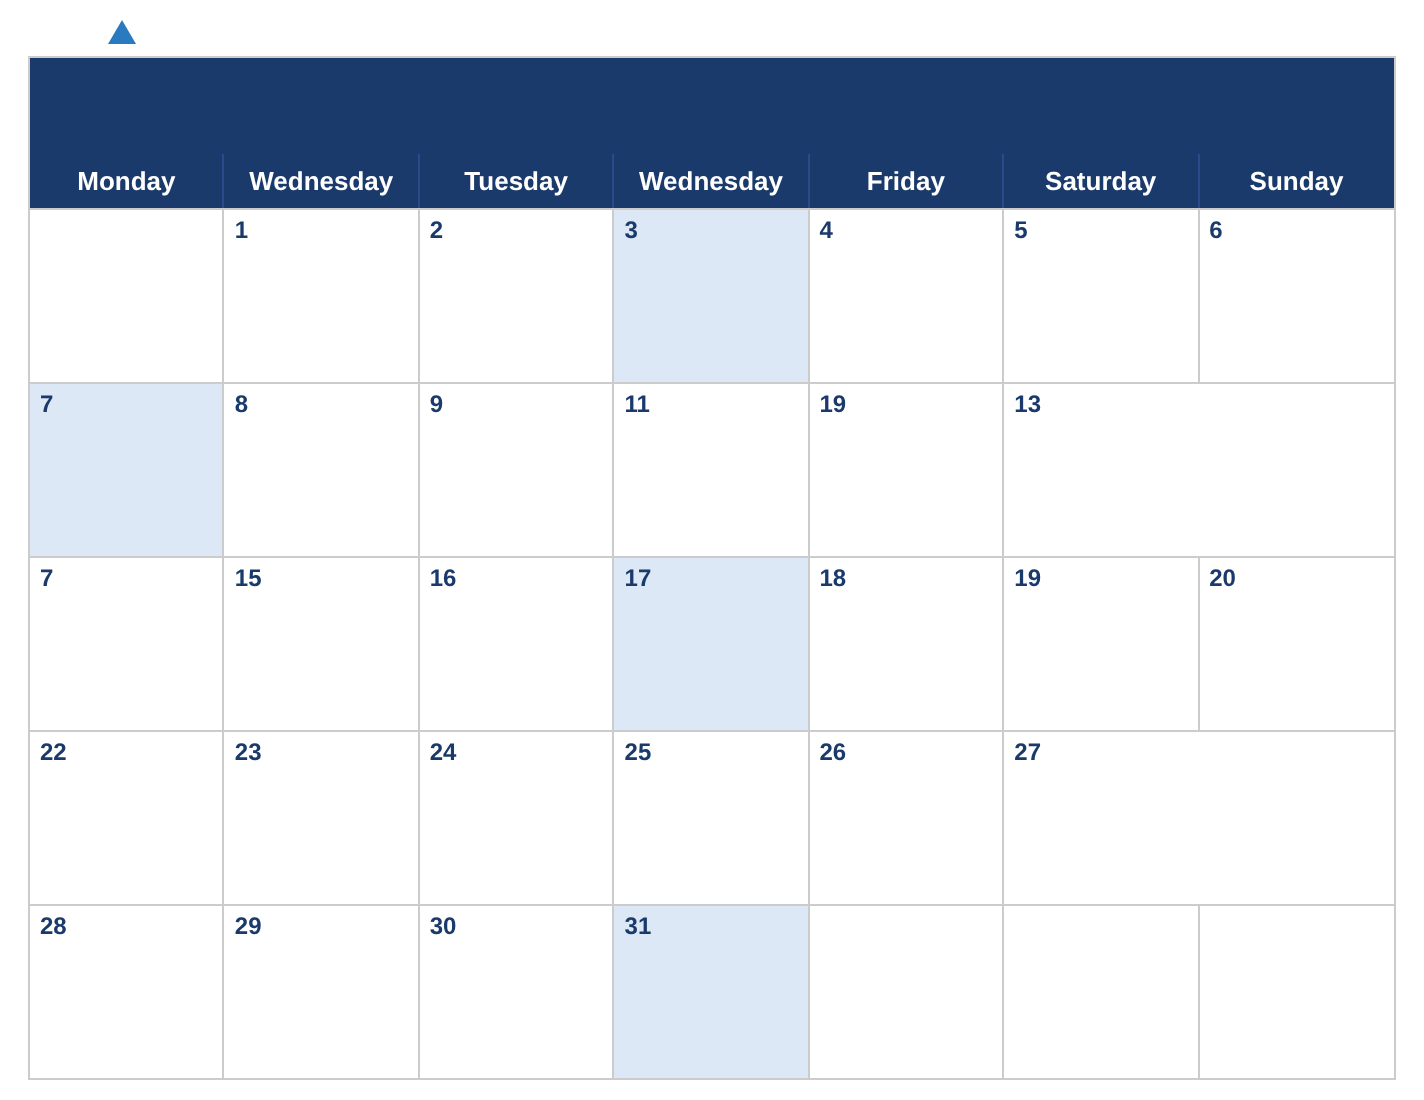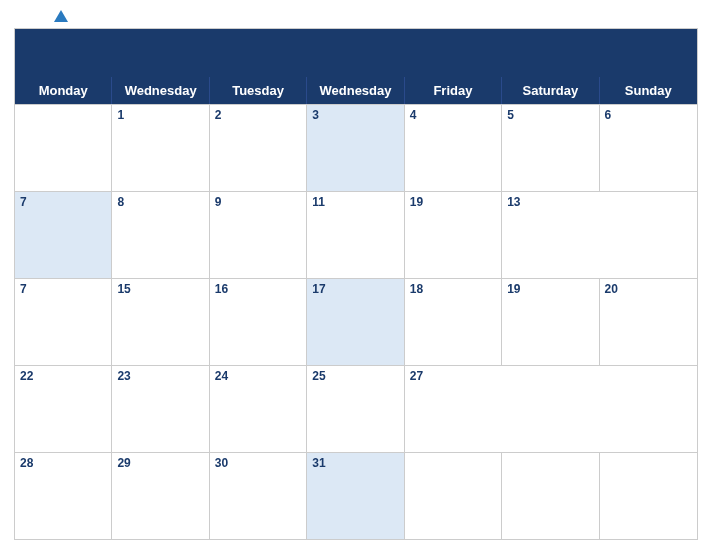--- a/index.html
+++ b/index.html
@@ -236,6 +236,9 @@
             <span class="day-num">25</span>
           </div>
           <div class="cal-cell">
+            <span class="day-num">26</span>
+          </div>
+          <div class="cal-cell">
             <span class="day-num">27</span>
           </div>
         </div>

